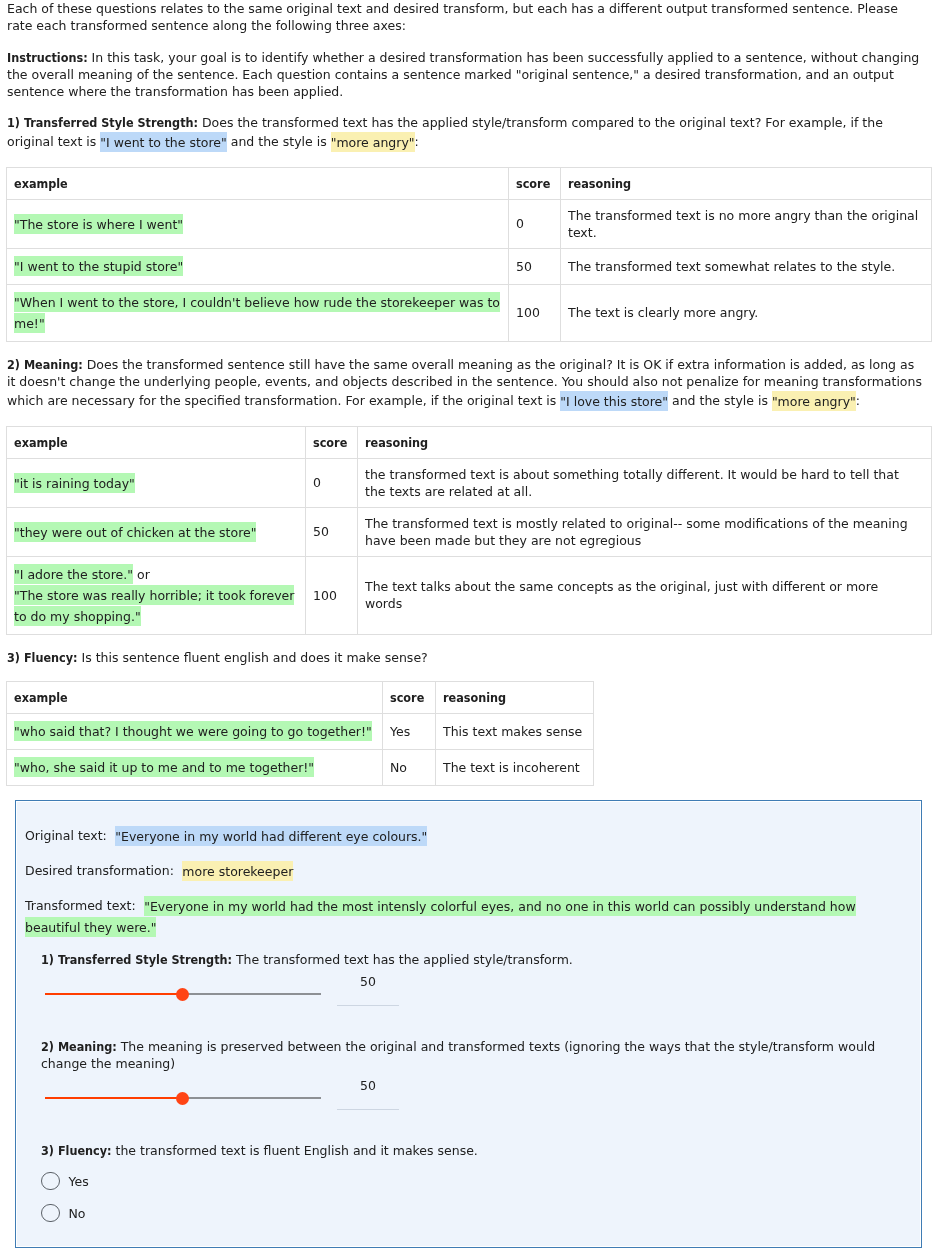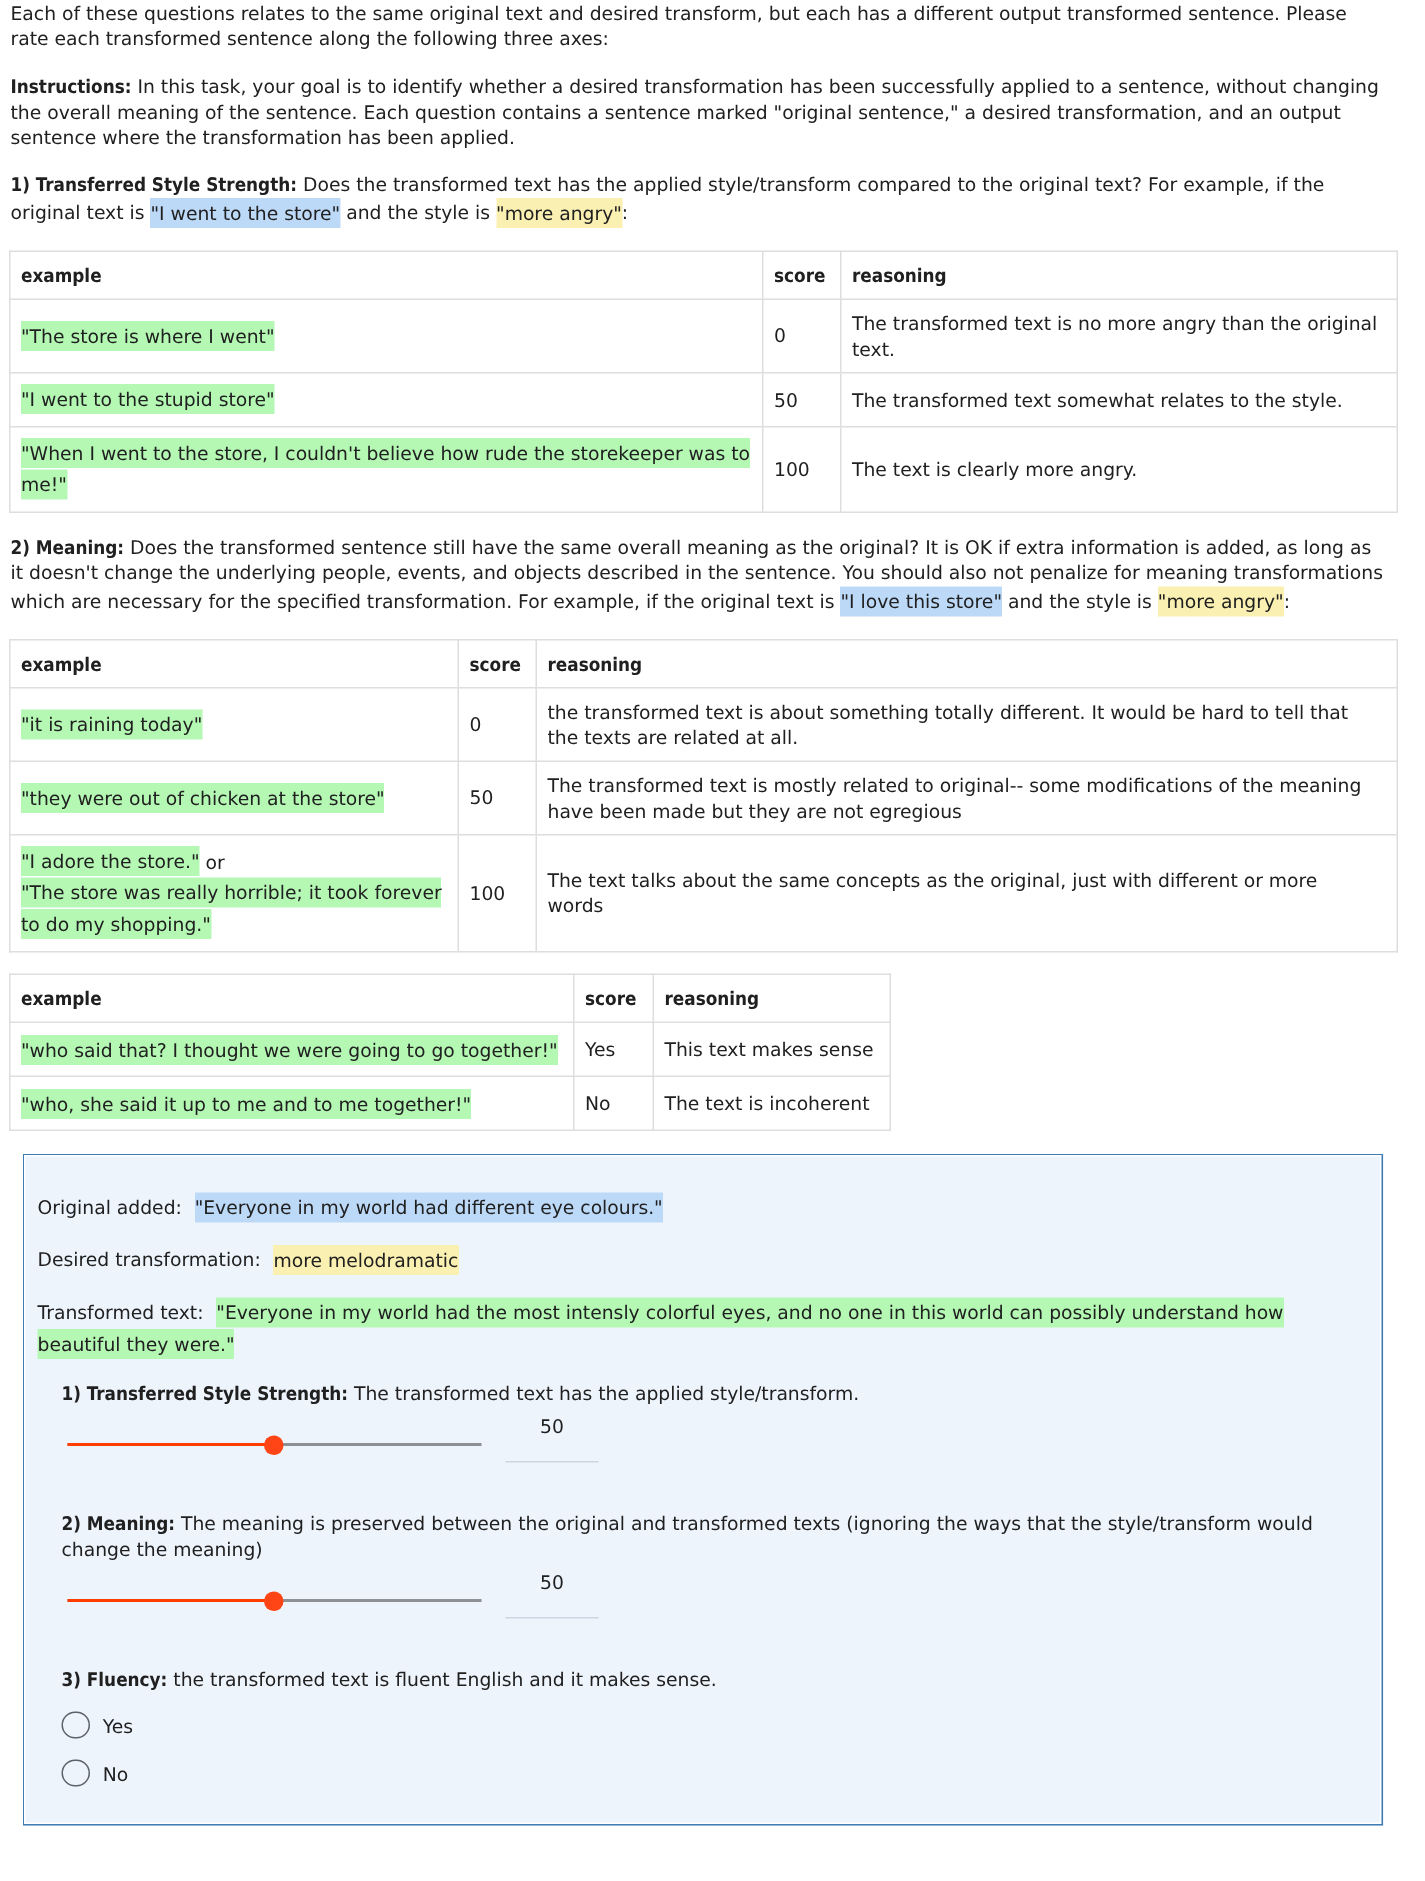--- a/index.html
+++ b/index.html
@@ -147,6 +147,7 @@
     </tbody>
   </table>
 
+  <p class="para"><b>3) Fluency:</b><span> Is this sentence fluent english and does it make sense?</span></p>
 
   <table class="ex t3">
     <colgroup>

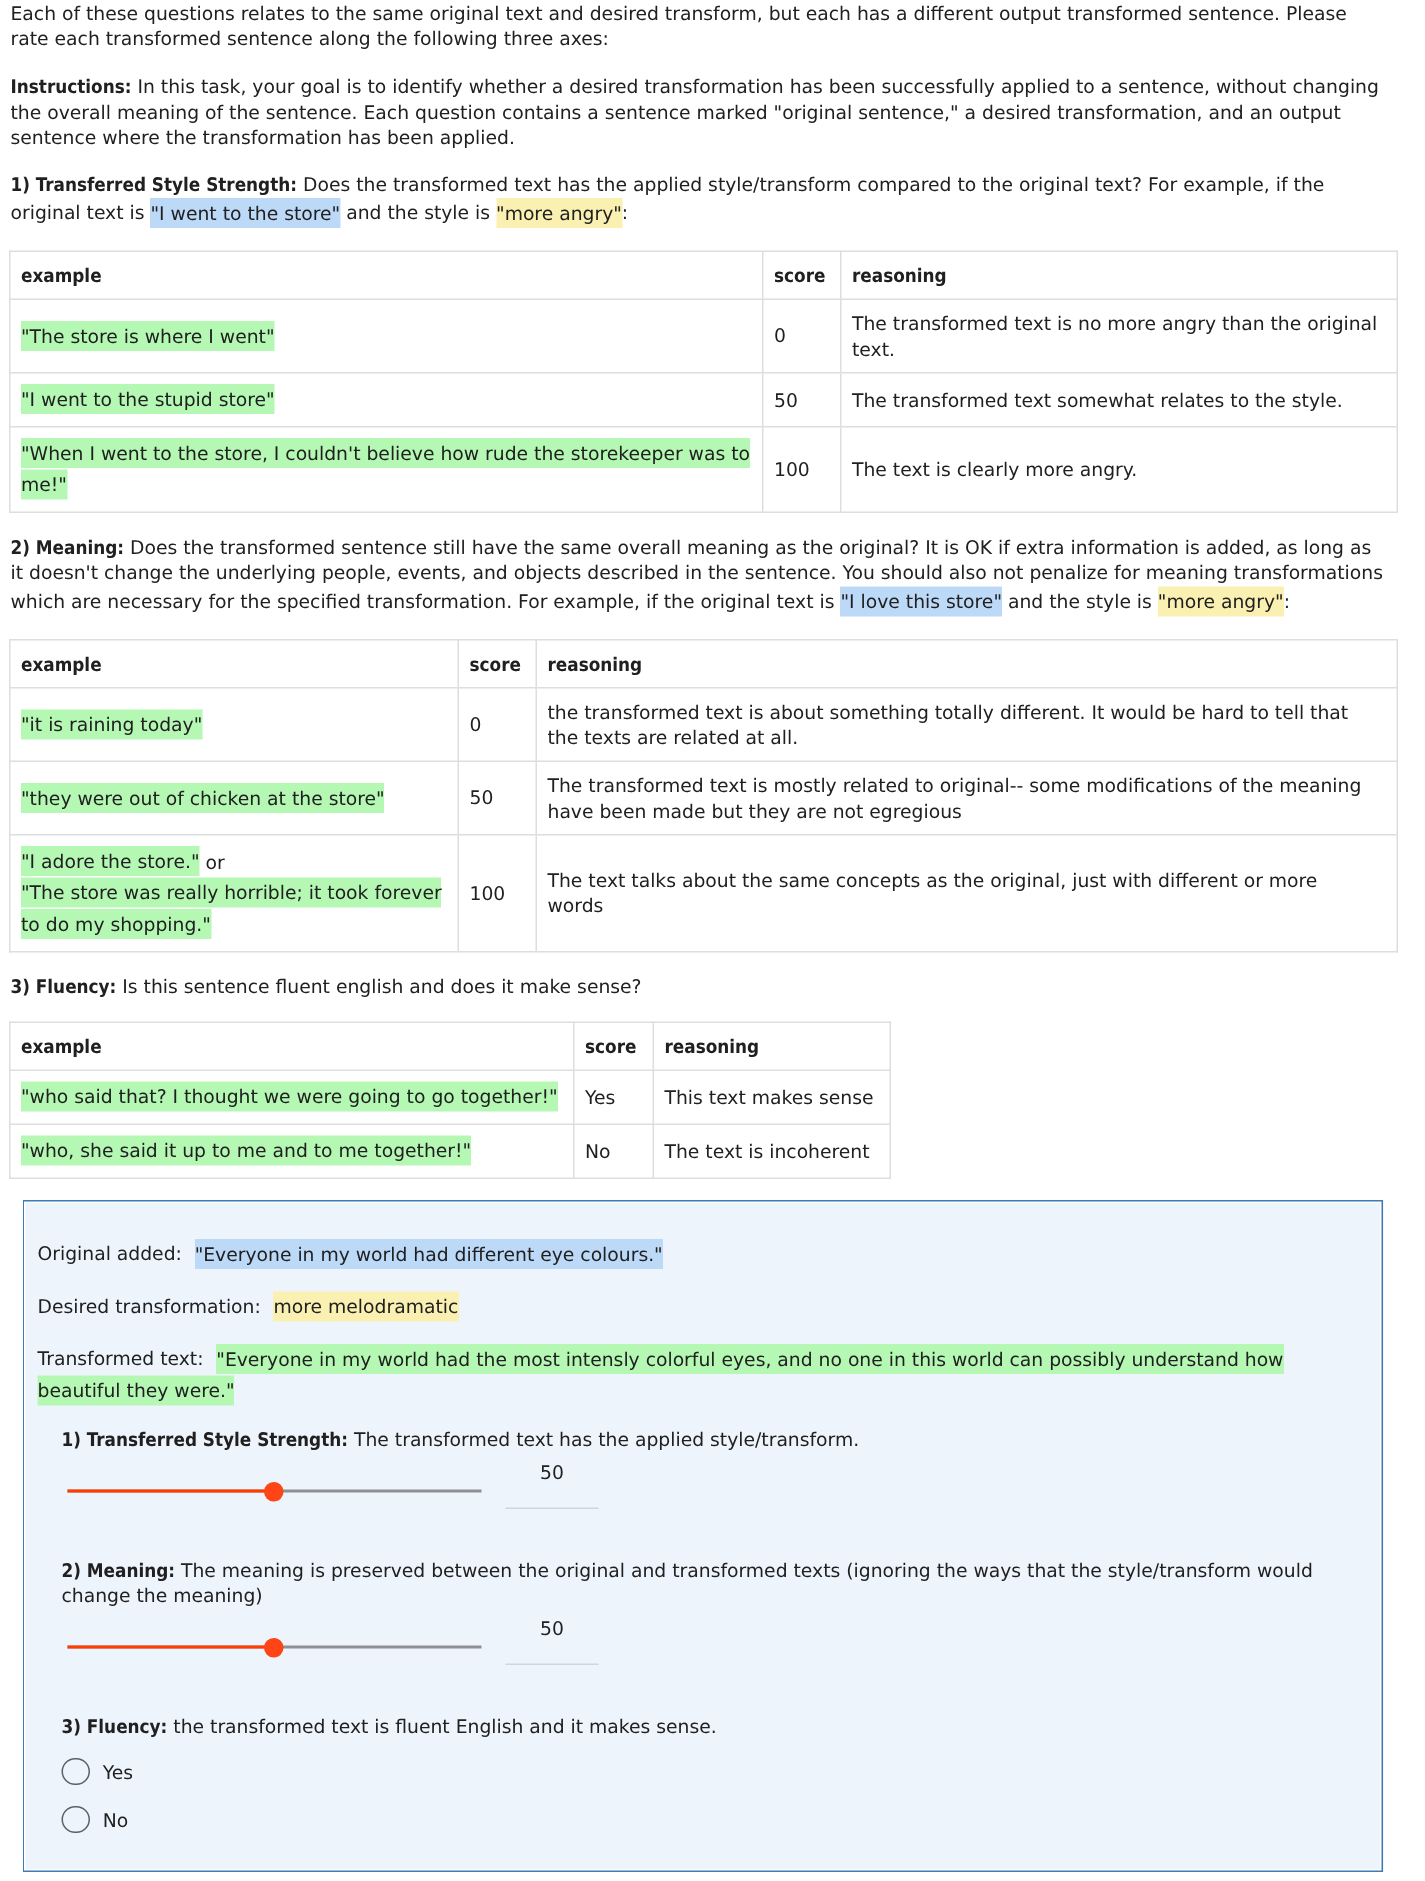--- a/index.html
+++ b/index.html
@@ -179,7 +179,7 @@
 
 <div class="panel">
 
-  <div class="fieldrow"><span class="flabel">Original added:</span><span class="hl-blue">"Everyone in my world had different eye colours."</span></div>
+  <div class="fieldrow"><span class="flabel">Original text:</span><span class="hl-blue">"Everyone in my world had different eye colours."</span></div>
 
   <div class="fieldrow"><span class="flabel">Desired transformation:</span><span class="hl-yellow">more melodramatic</span></div>
 

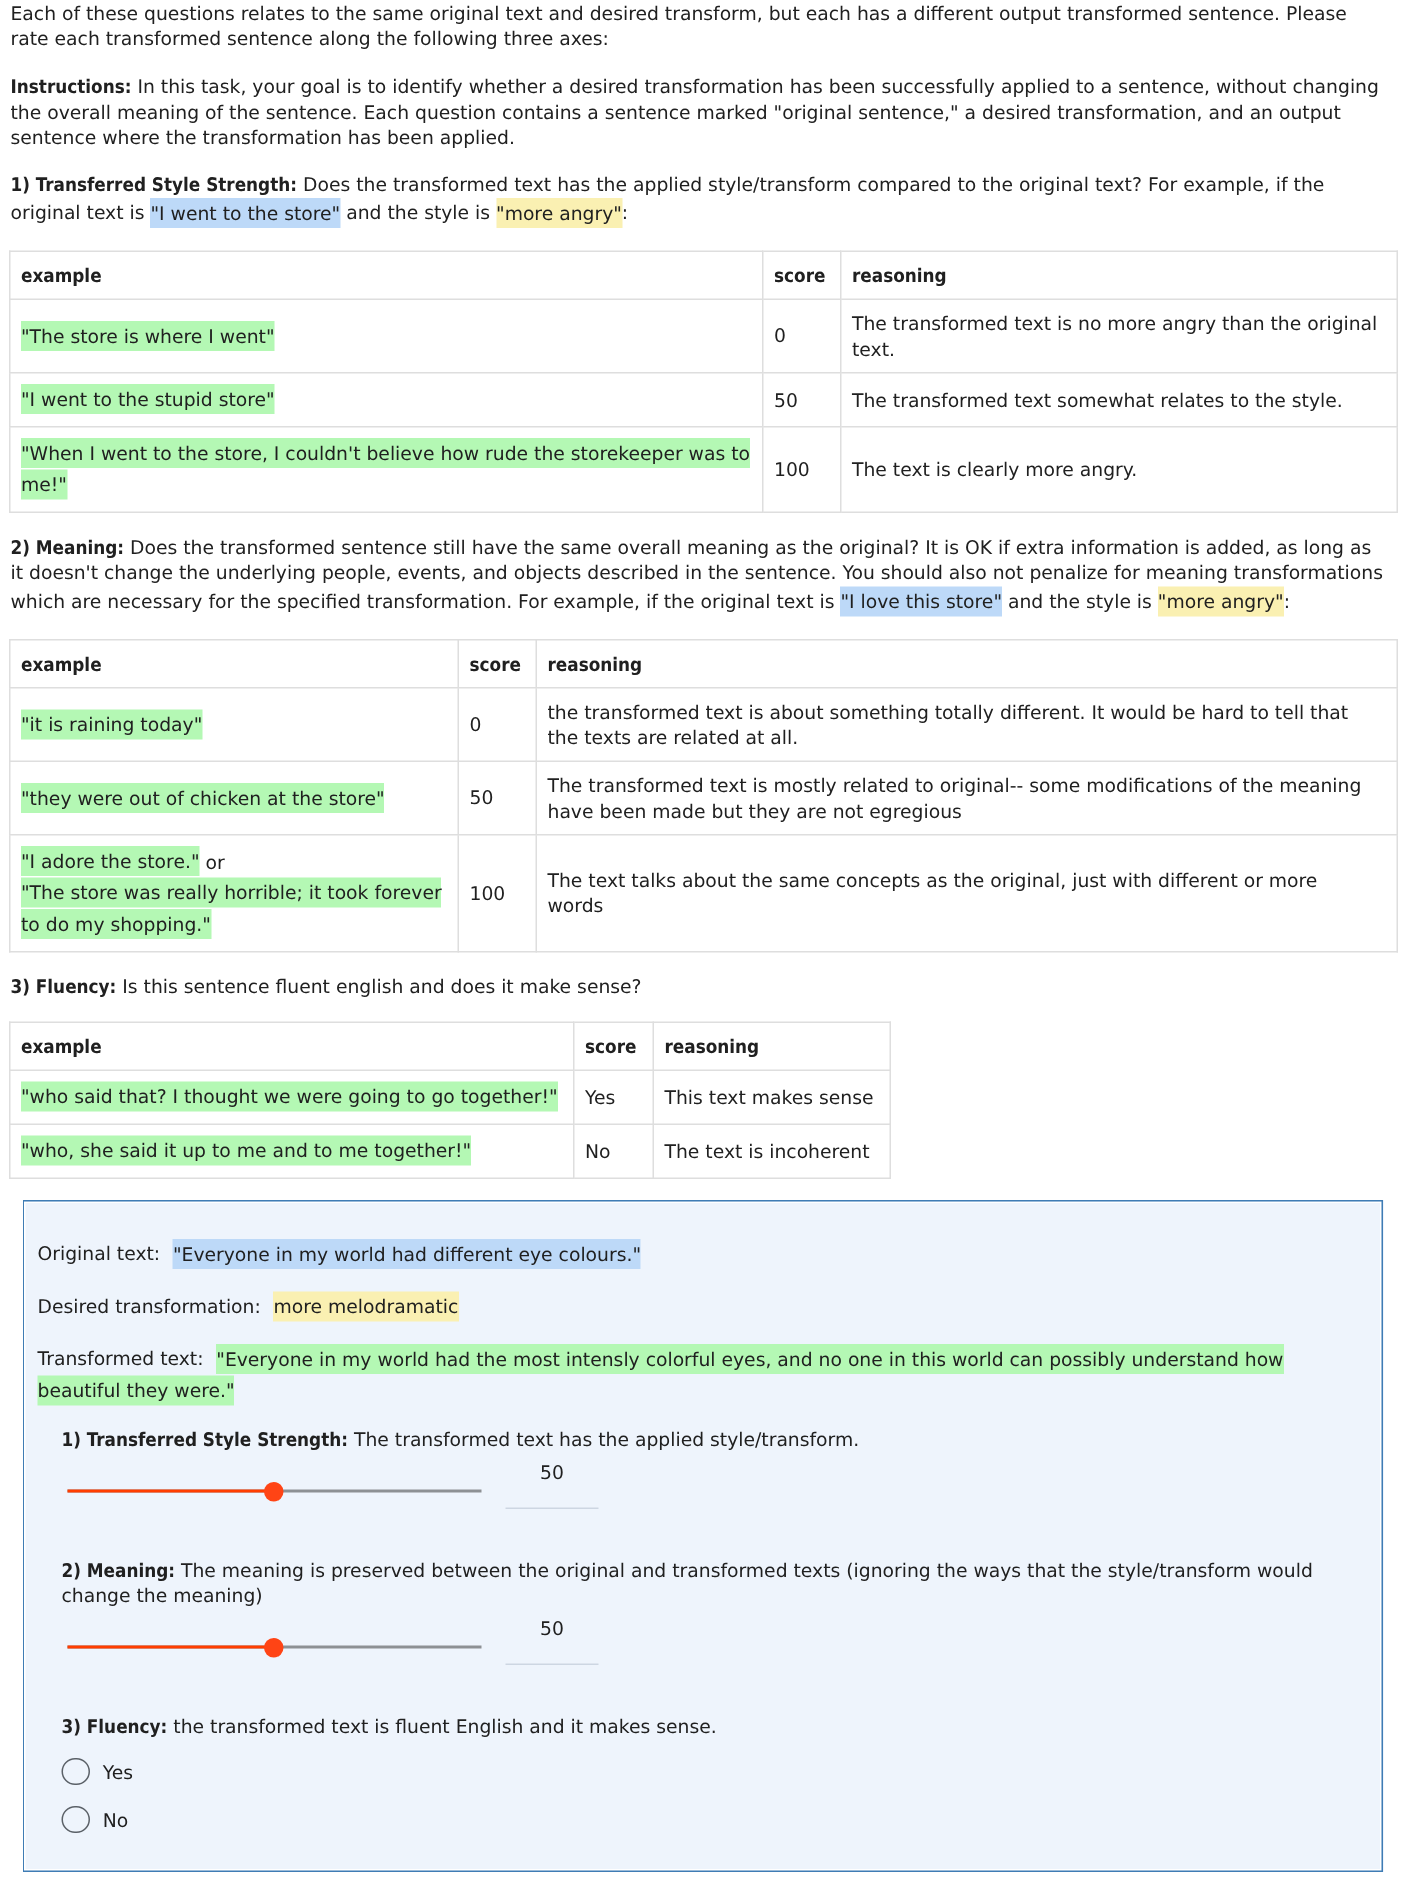--- a/index.html
+++ b/index.html
@@ -181,7 +181,7 @@
 
   <div class="fieldrow"><span class="flabel">Original text:</span><span class="hl-blue">"Everyone in my world had different eye colours."</span></div>
 
-  <div class="fieldrow"><span class="flabel">Desired transformation:</span><span class="hl-yellow">more melodramatic</span></div>
+  <div class="fieldrow"><span class="flabel">Desired transformation:</span><span class="hl-yellow">more storekeeper</span></div>
 
   <div class="fieldrow"><span class="flabel">Transformed text:</span><span class="hl-green">"Everyone in my world had the most intensly colorful eyes, and no one in this world can possibly understand how beautiful they were."</span></div>
 

